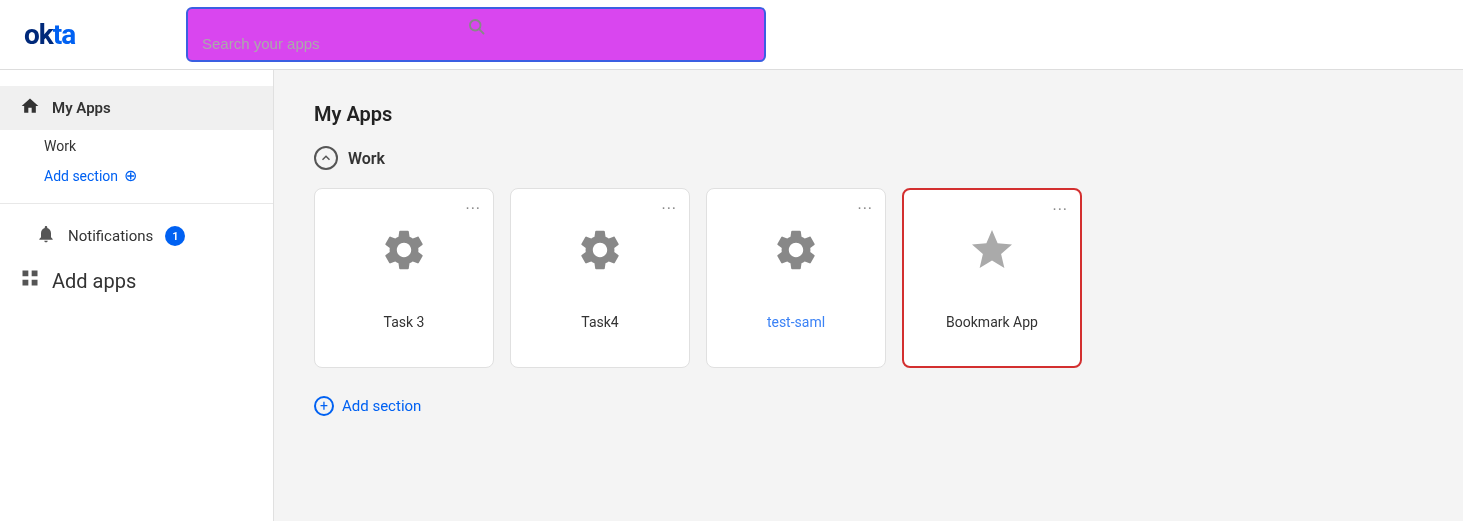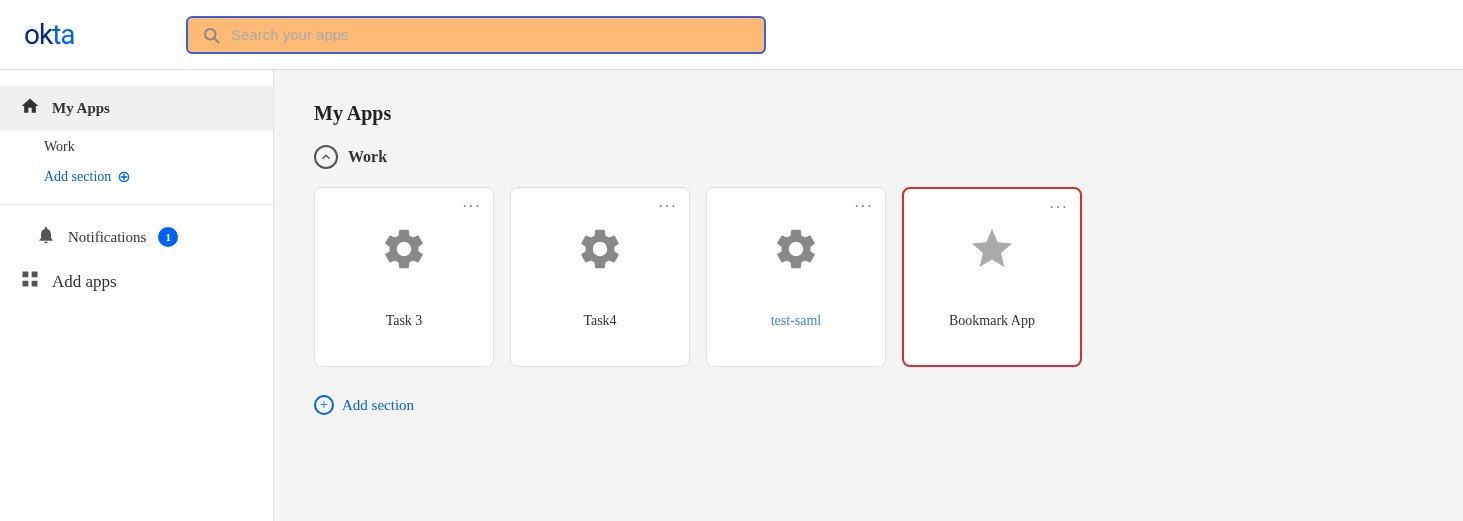--- a/index.html
+++ b/index.html
@@ -18,7 +18,7 @@
     }
     .logo {
       font-size: 28px;
-      font-weight: 400;
+      font-weight: 700;
       color: #00297a;
       letter-spacing: -1px;
       flex-shrink: 0;

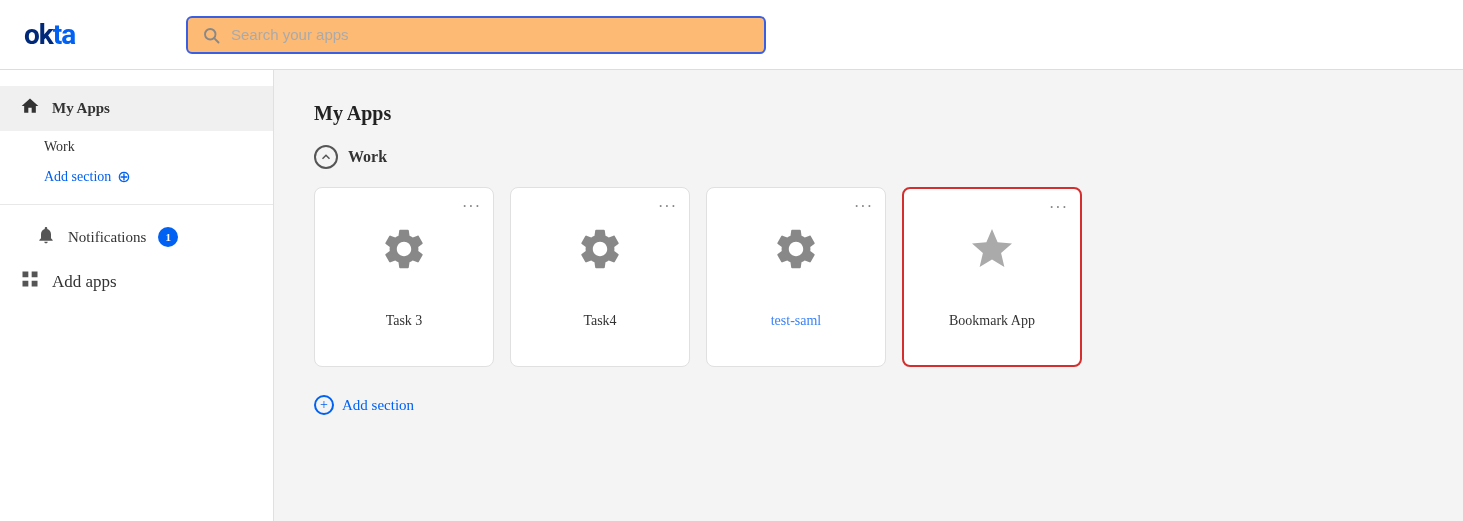--- a/index.html
+++ b/index.html
@@ -35,8 +35,9 @@
       border: 2px solid #3b5fe2;
       border-radius: 6px;
       padding: 8px 14px;
-      background: #fdba74;
-      gap: 11px;
+      background: #d946ef;
+      gap: 0;
+      flex-direction: column;
     }
     .search-icon-svg { color: #888; flex-shrink: 0; }
     .search-input {

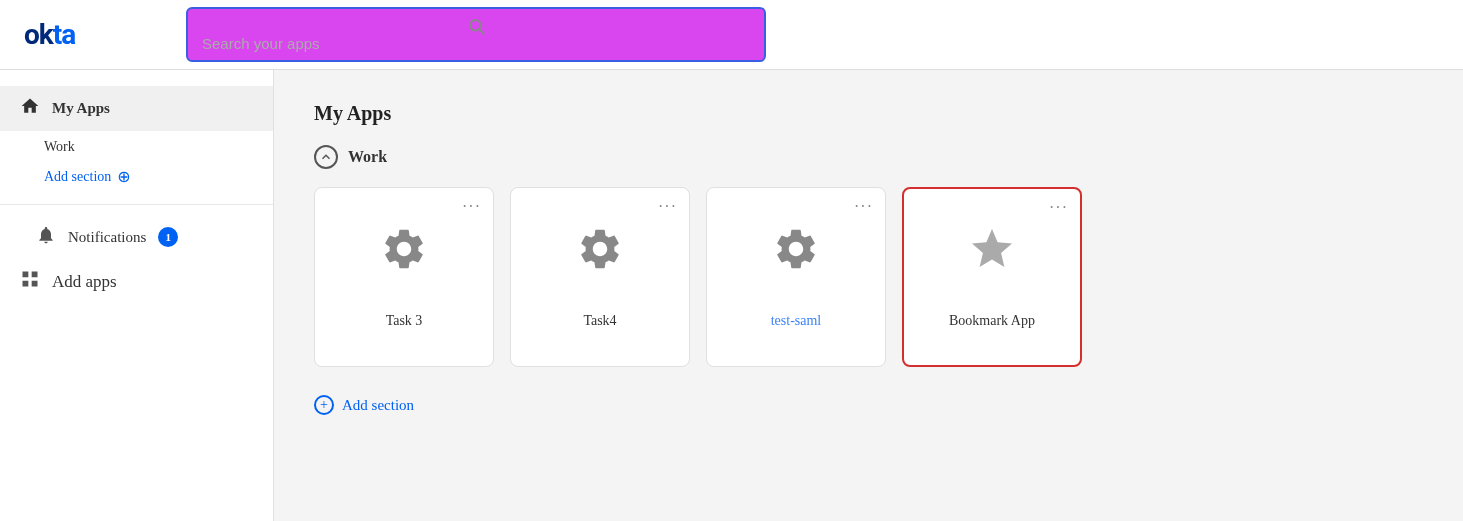--- a/index.html
+++ b/index.html
@@ -55,7 +55,6 @@
       display: flex;
       flex: 1;
       overflow: hidden;
-      font-family: Liberation Serif, serif;
     }
 
     

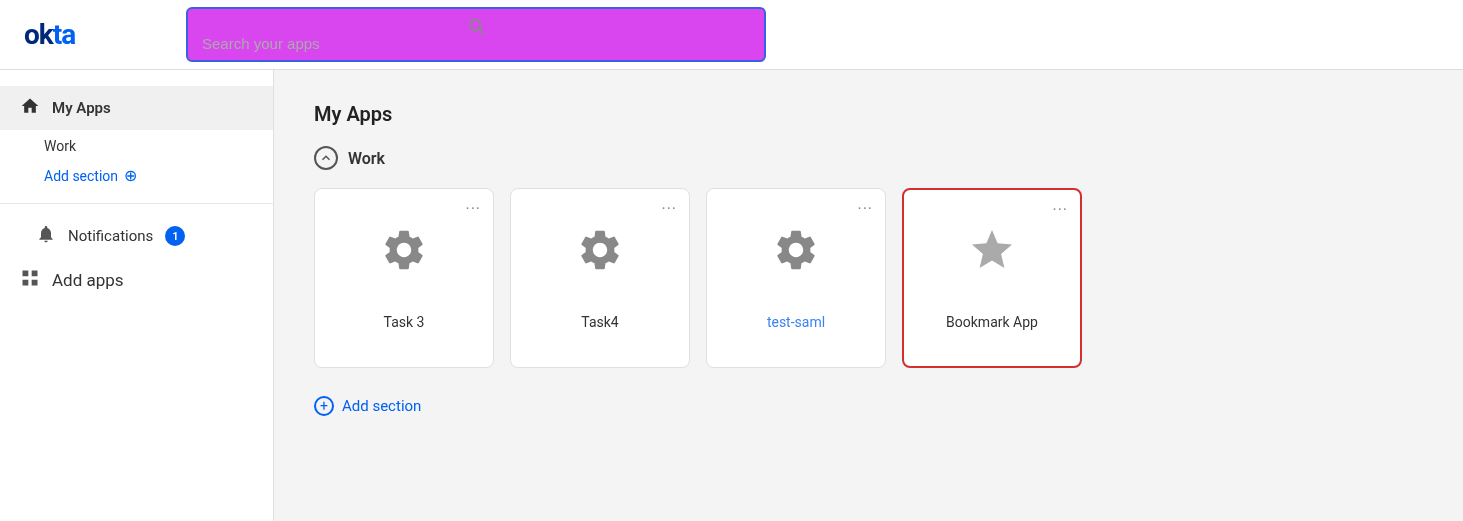--- a/index.html
+++ b/index.html
@@ -119,7 +119,7 @@
       align-items: center;
       padding: 10px 20px;
       gap: 12px;
-      font-size: 17px;
+      font-size: 20px;
       color: #333;
       cursor: pointer;
     }

